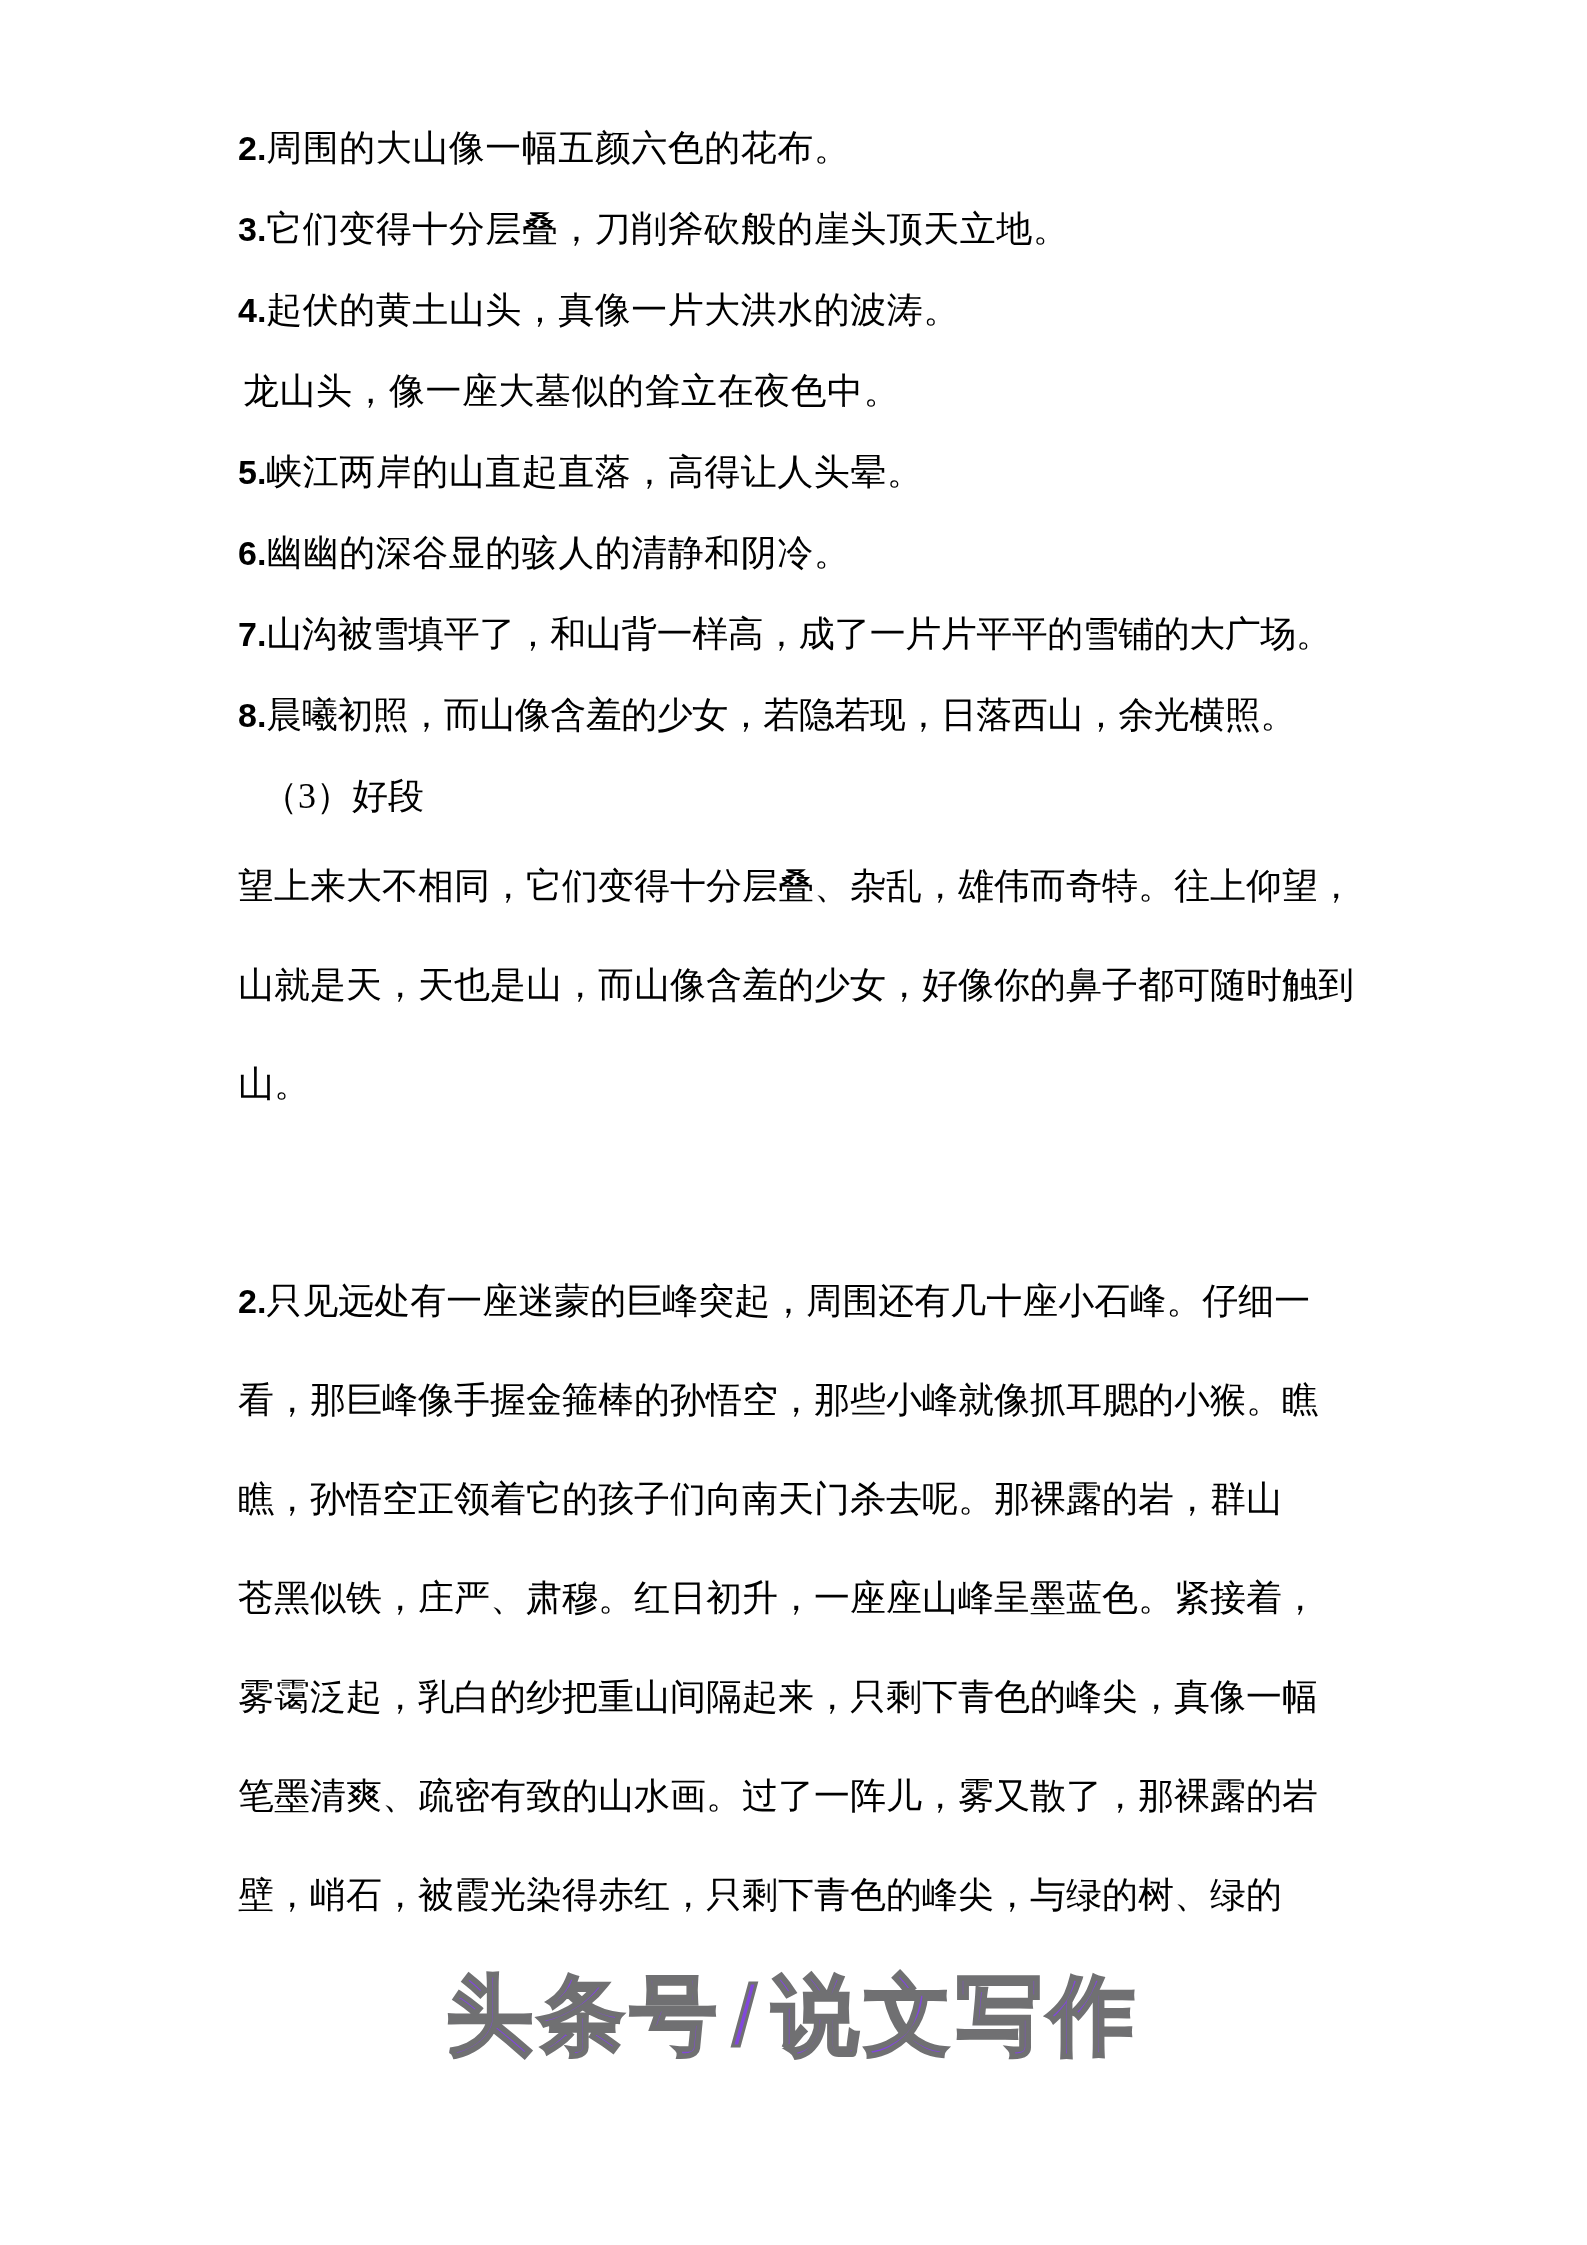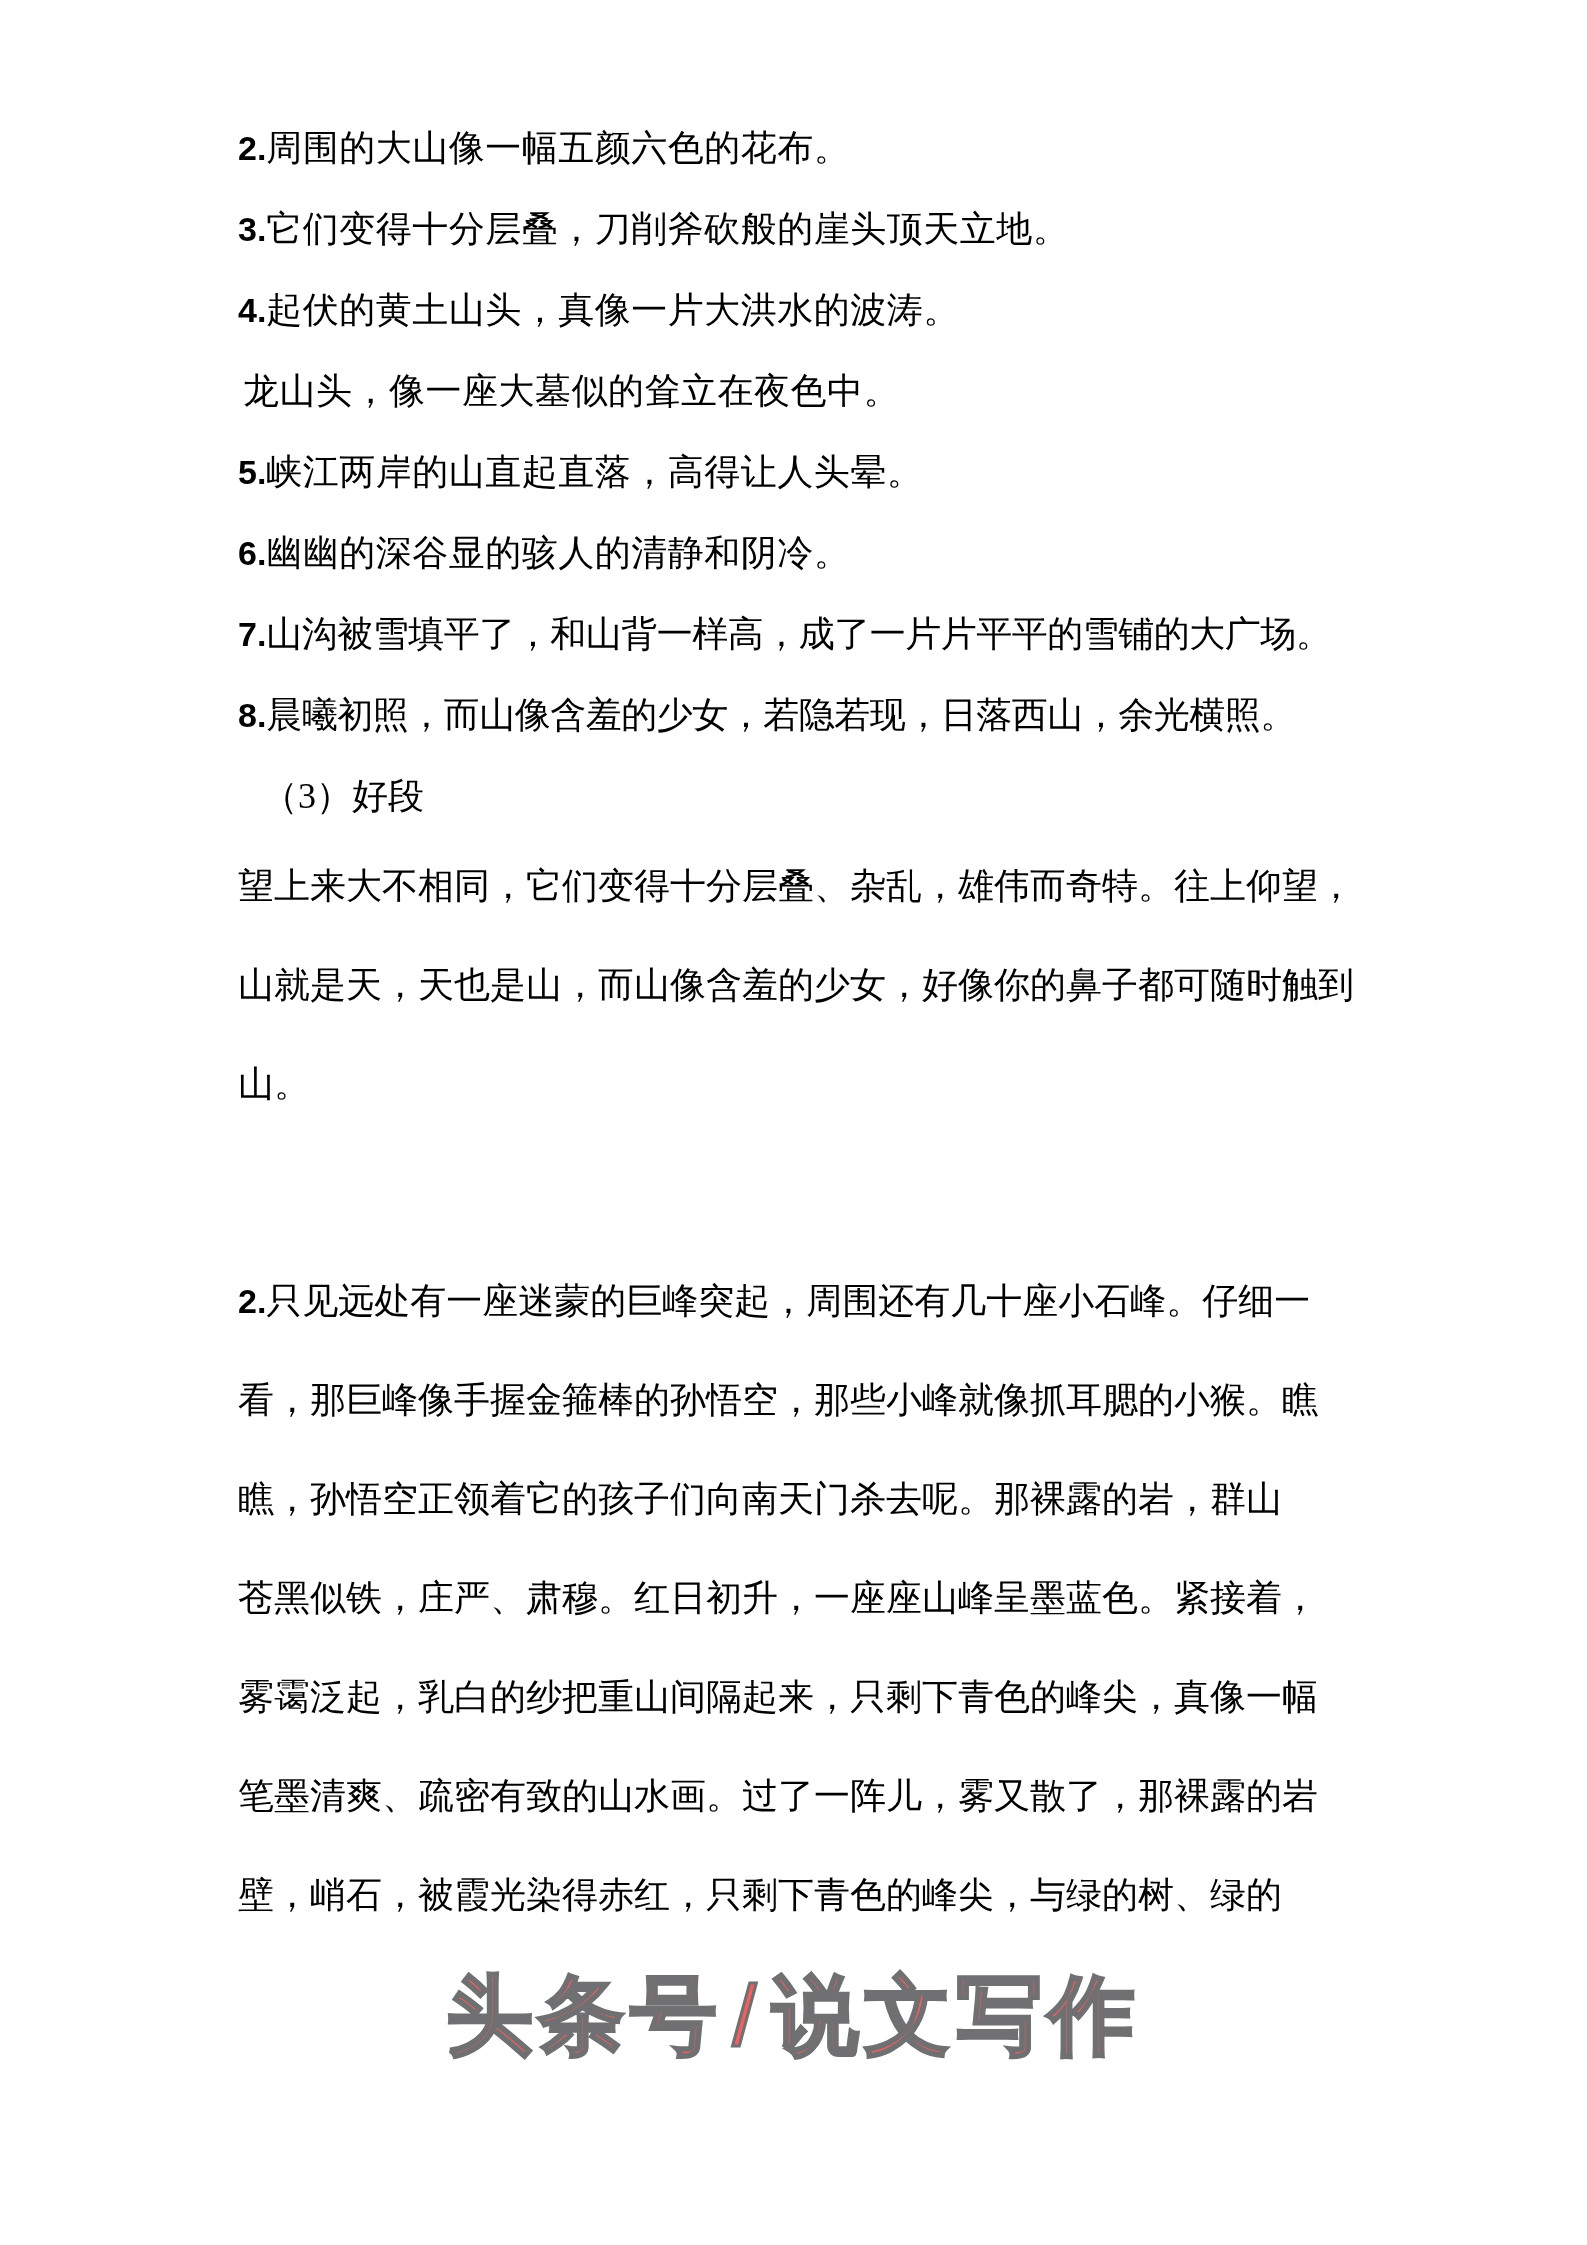--- a/index.html
+++ b/index.html
@@ -96,7 +96,7 @@
     font-size: 86px;
     font-weight: bold;
     letter-spacing: 6px;
-    color: #ef4444;
+    color: #6d28d9;
     -webkit-text-stroke: 3px #58585a;
     opacity: 0.85;
     white-space: nowrap;

